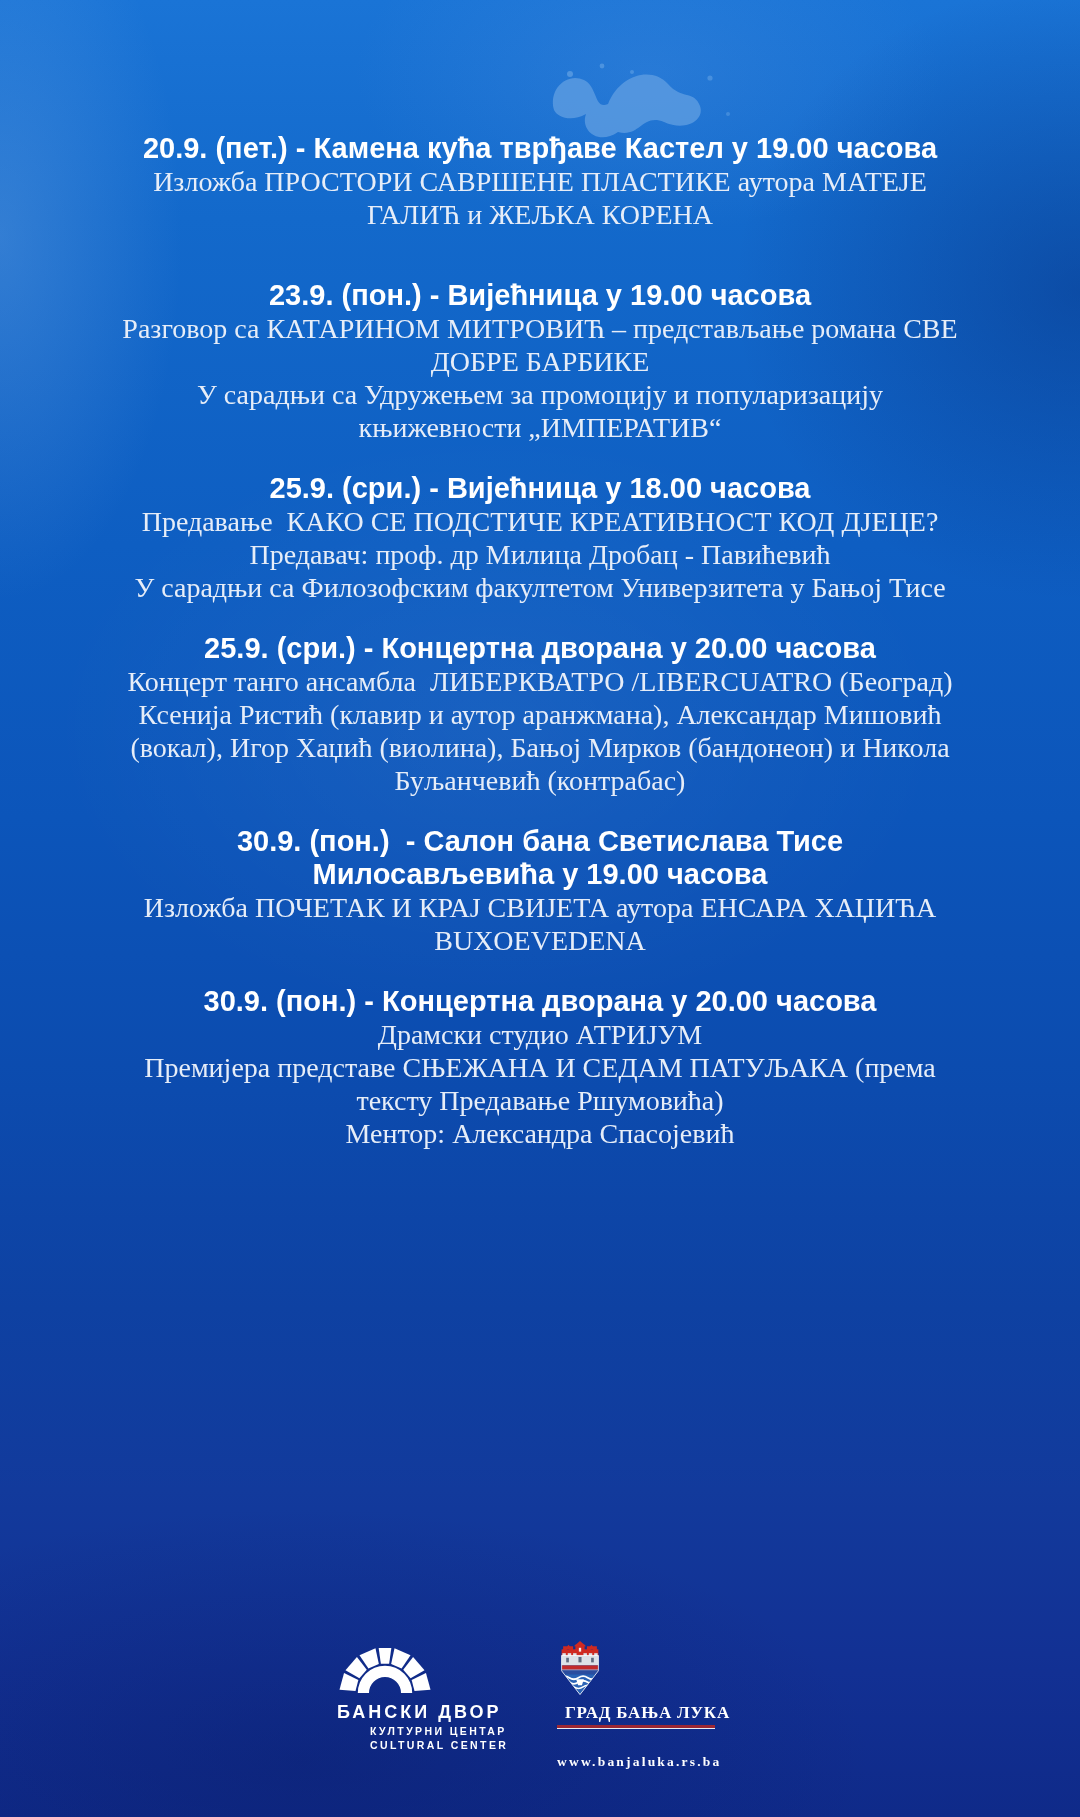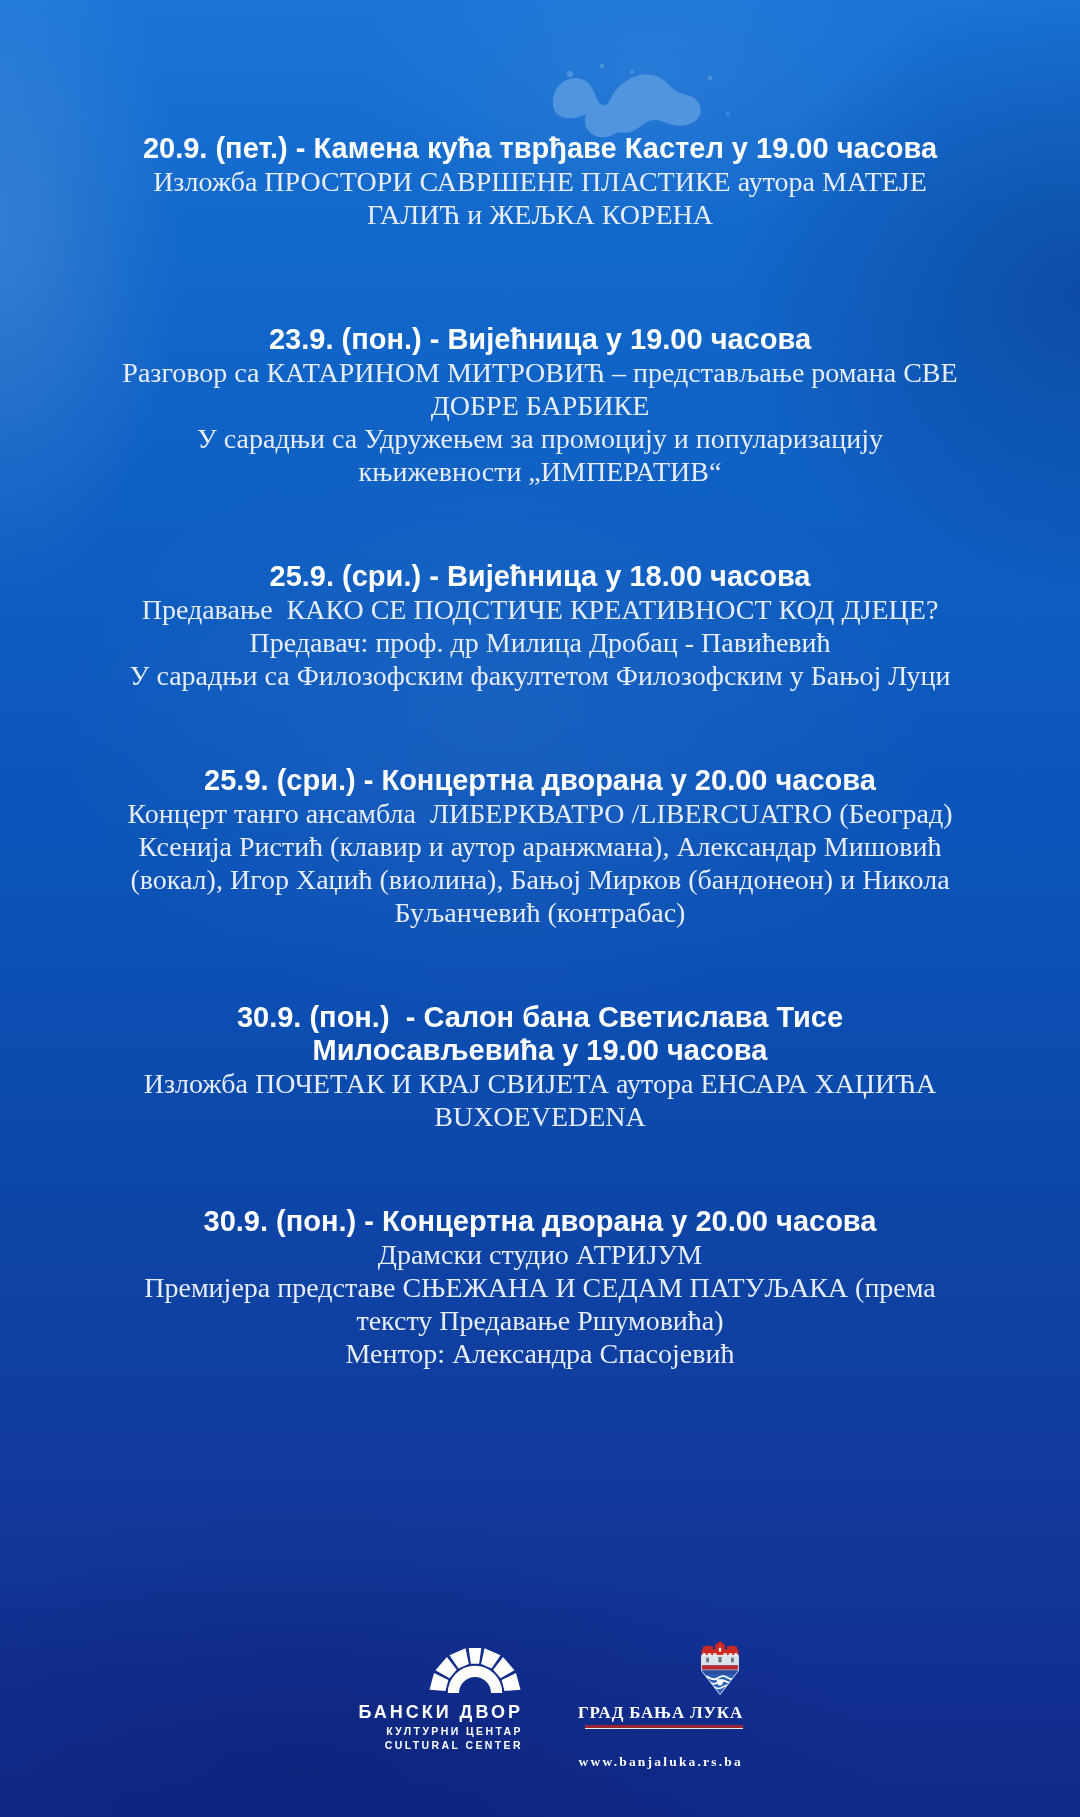--- a/index.html
+++ b/index.html
@@ -28,7 +28,7 @@
   
   .events{
     position:absolute;left:0;right:0;top:132px;
-    display:flex;flex-direction:column;align-items:center;gap:72px;
+    display:flex;flex-direction:column;align-items:center;gap:28px;
     text-align:center;
   }
   .event-block{display:flex;flex-direction:column;align-items:center;}

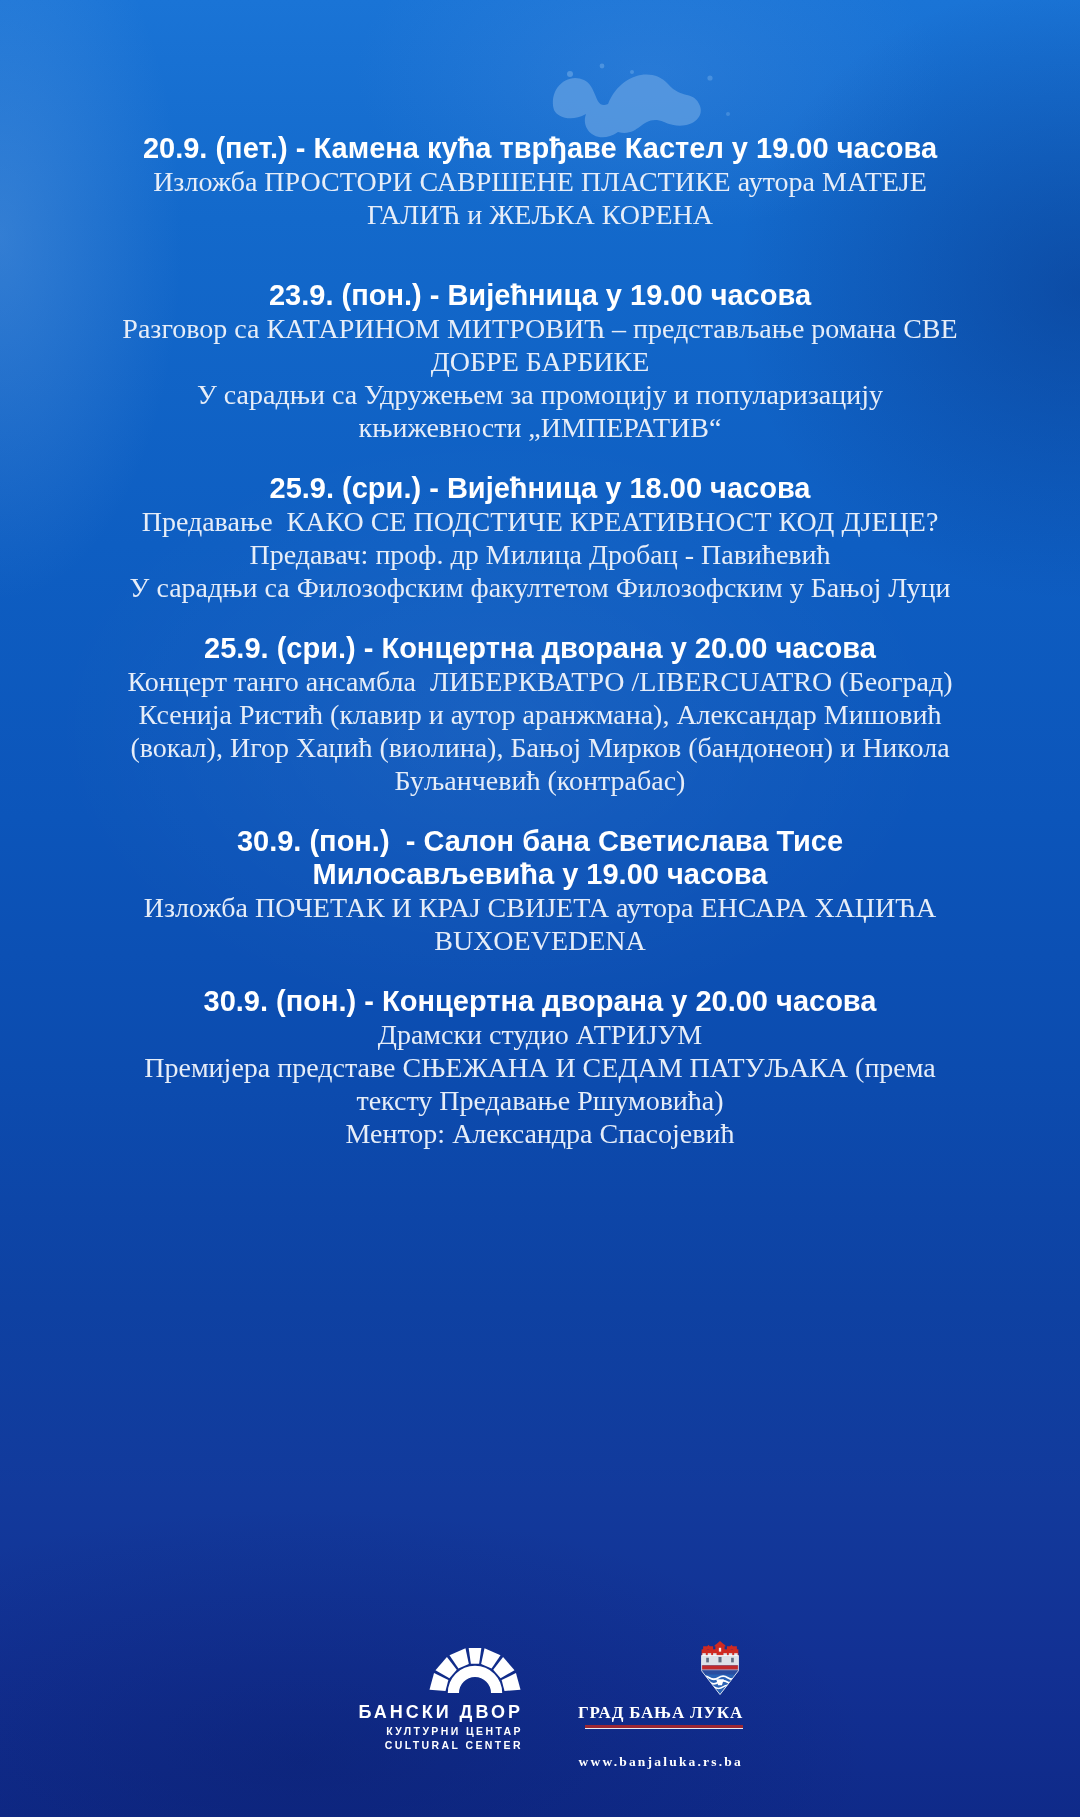--- a/index.html
+++ b/index.html
@@ -101,7 +101,7 @@
         <div class="event-header">25.9. (сри.) - Вијећница у 18.00 часова</div>
         <div class="event-line">Предавање  КАКО СЕ ПОДСТИЧЕ КРЕАТИВНОСТ КОД ДЈЕЦЕ?</div>
         <div class="event-line">Предавач: проф. др Милица Дробац - Павићевић</div>
-        <div class="event-line">У сарадњи са Филозофским факултетом Филозофским у Бањој Луци</div>
+        <div class="event-line">У сарадњи са Филозофским факултетом Универзитета у Бањој Тисе</div>
       </section>
       <section class="event-block">
         <div class="event-header">25.9. (сри.) - Концертна дворана у 20.00 часова</div>

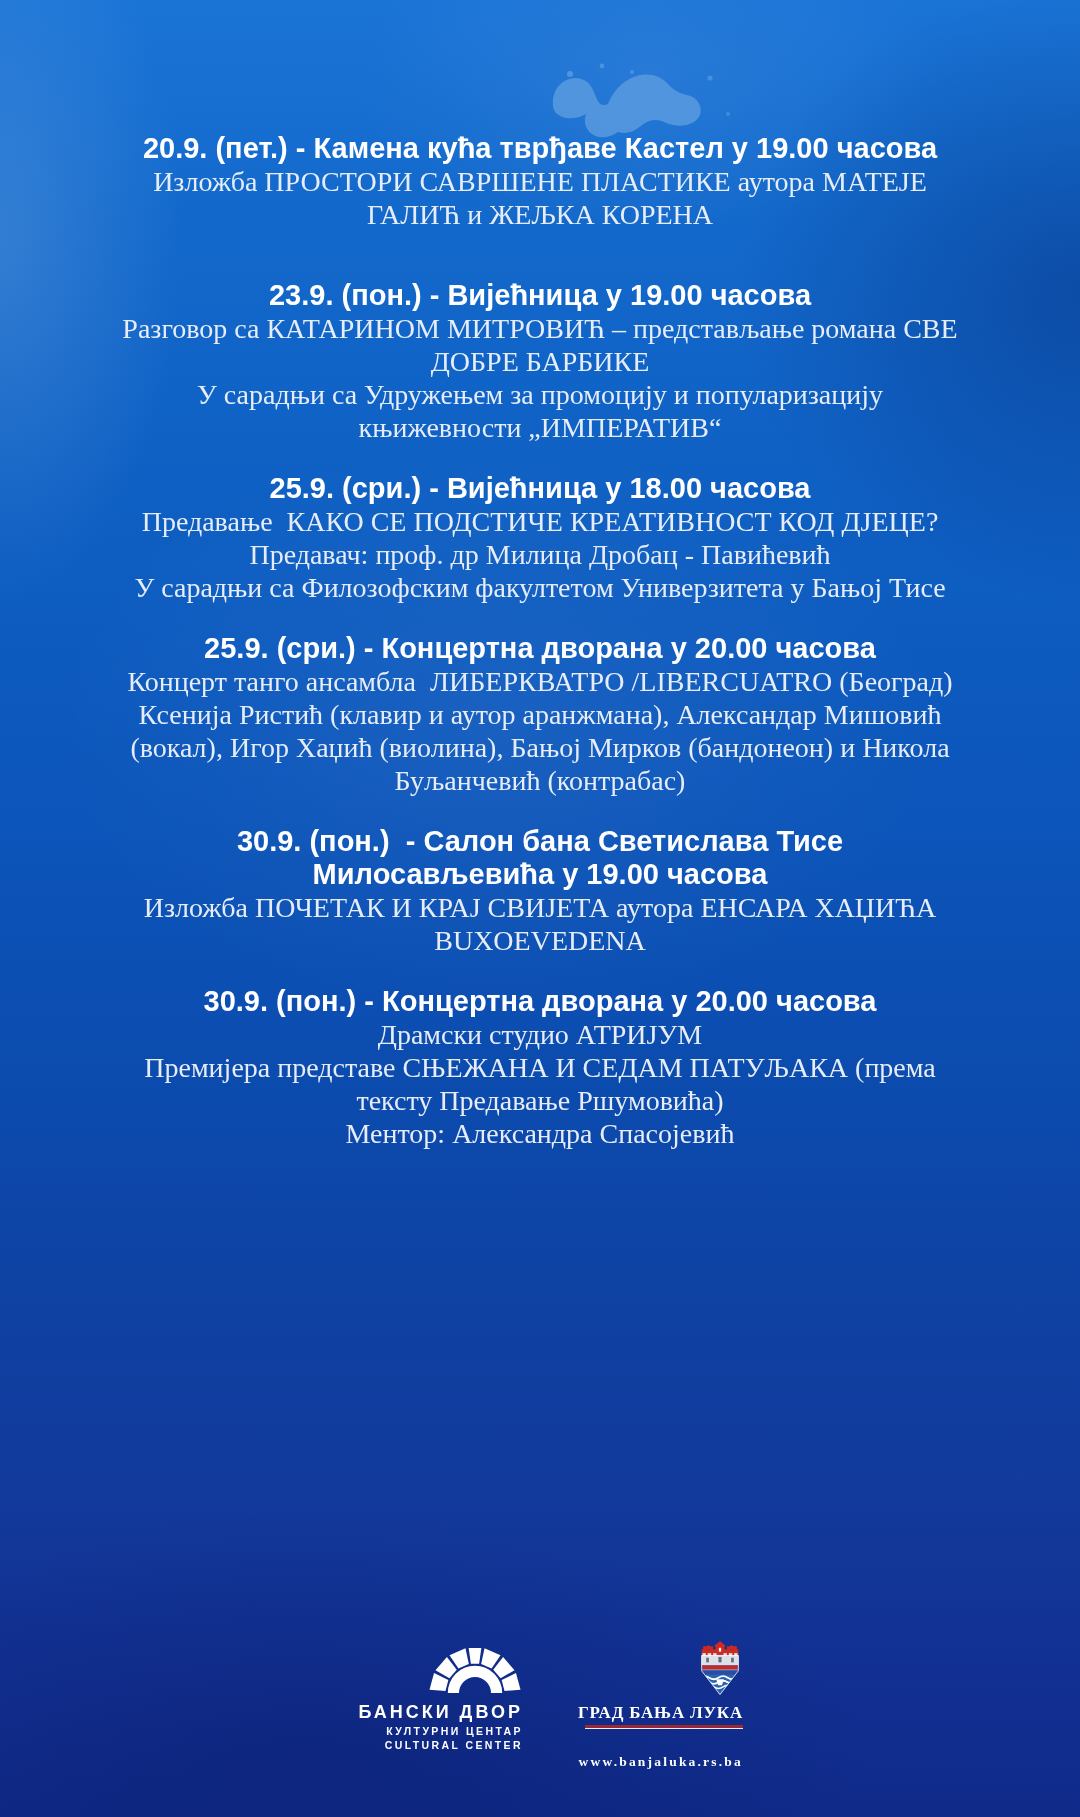--- a/index.html
+++ b/index.html
@@ -46,7 +46,7 @@
     display:flex;justify-content:center;align-items:flex-start;gap:34px;
     text-align:center;color:#fff;
   }
-  .logo-block{display:flex;flex-direction:column;align-items:flex-end;width:186px;}
+  .logo-block{display:flex;flex-direction:column;align-items:flex-start;width:186px;}
   .banski-title{
     font-size:18px;font-weight:bold;letter-spacing:3px;margin-top:4px;white-space:nowrap;
   }

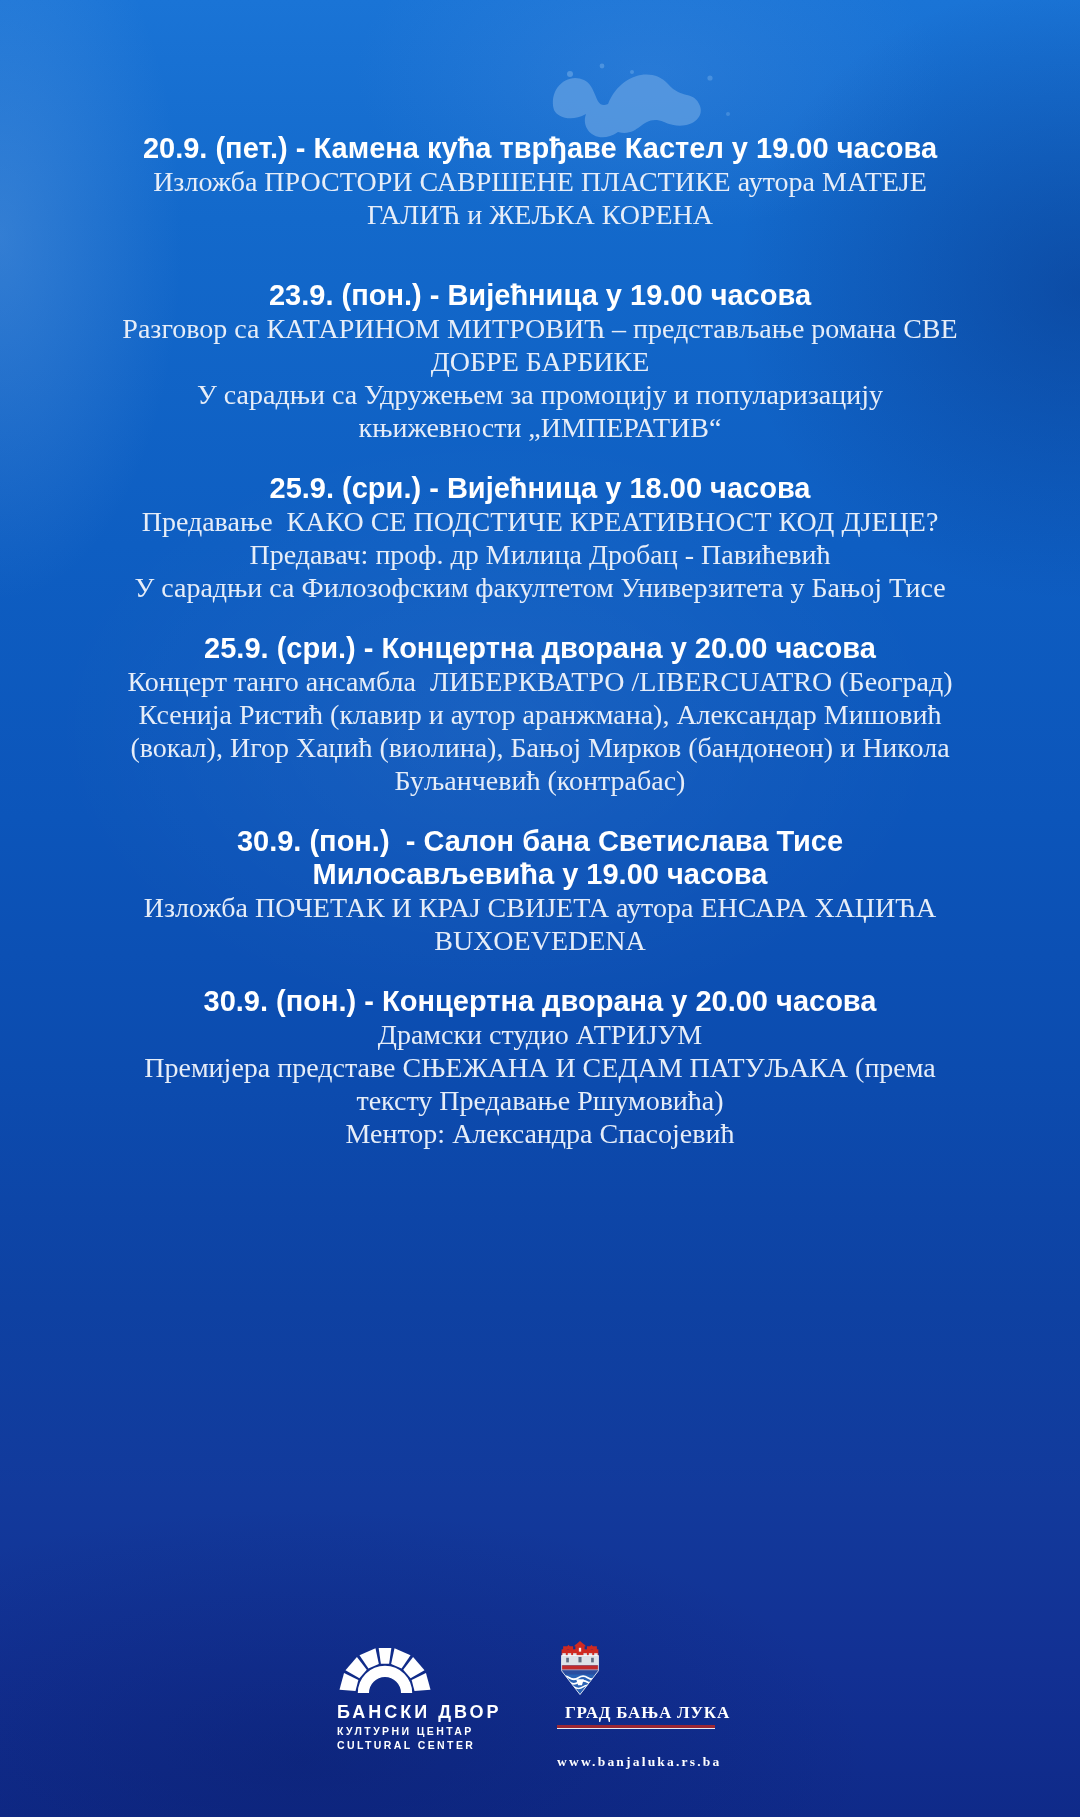--- a/index.html
+++ b/index.html
@@ -51,7 +51,7 @@
     font-size:18px;font-weight:bold;letter-spacing:3px;margin-top:4px;white-space:nowrap;
   }
   .banski-sub{
-    font-size:10.5px;font-weight:bold;letter-spacing:2.4px;margin-top:2px;white-space:nowrap;
+    font-size:10.5px;font-weight:bold;letter-spacing:2.4px;margin-top:2px;white-space:nowrap;margin-left:33px;
   }
   .city-title{
     font-family:"Liberation Serif",serif;font-size:17px;font-weight:bold;

